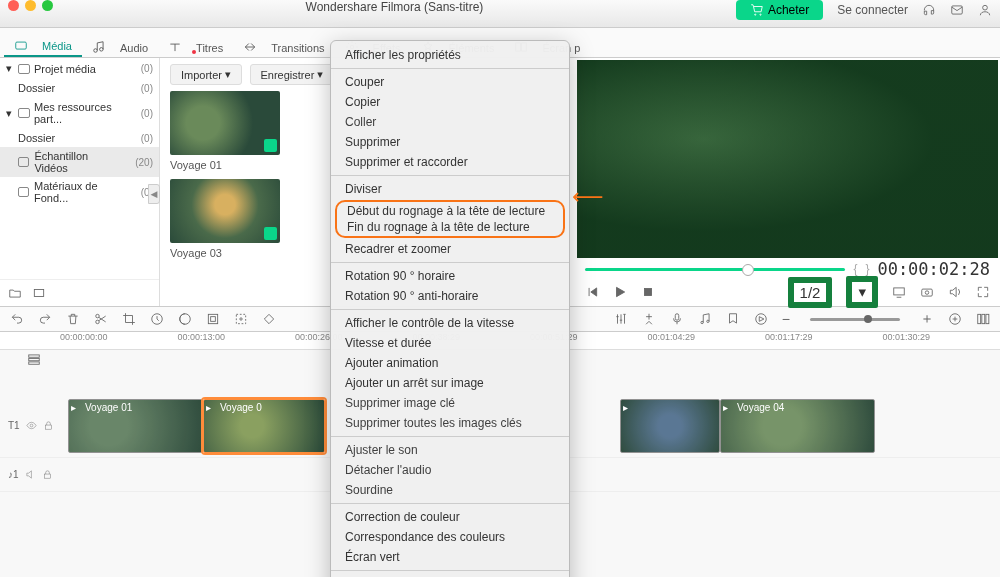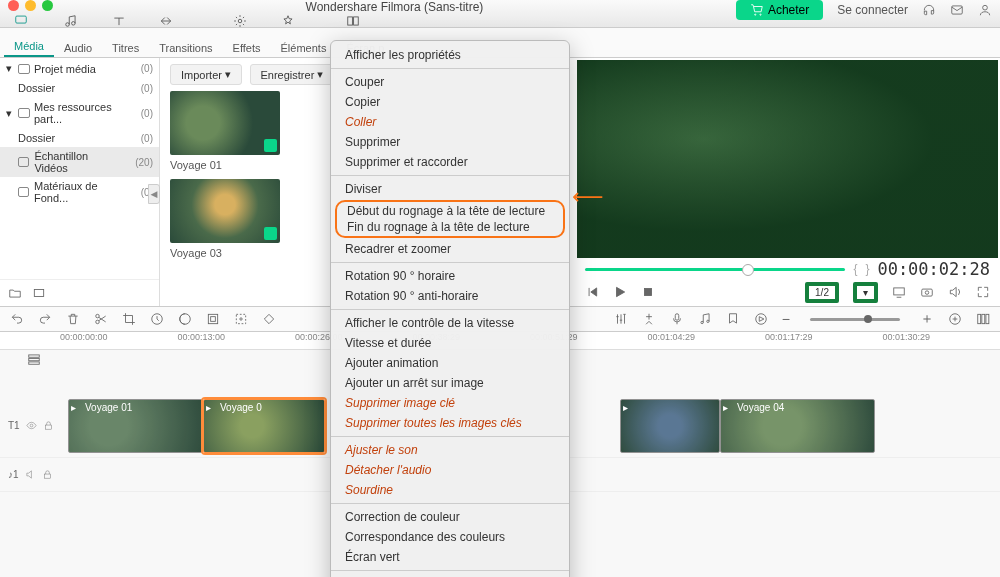--- a/index.html
+++ b/index.html
@@ -20,7 +20,7 @@
 
 
 .toolbar { height: 30px; background: #fafafa; display: flex; align-items: flex-end; border-bottom: 1px solid #ccc; padding-left: 4px; }
-.tb-item { display: flex; flex-direction: column; align-items: flex-start; padding: 0 10px 3px; font-size: 11px; color: #555; gap: 14px; }
+.tb-item { display: flex; flex-direction: row; align-items: flex-end; padding: 0 10px 3px; font-size: 11px; color: #555; gap: 14px; }
 .tb-item.active { color: #0a9688; border-bottom: 2px solid #0a9688; }
 .tb-item.active svg { stroke: #0a9688; }
 .tb-item svg { width: 14px; height: 14px; stroke: #555; fill: none; stroke-width: 1.5; }

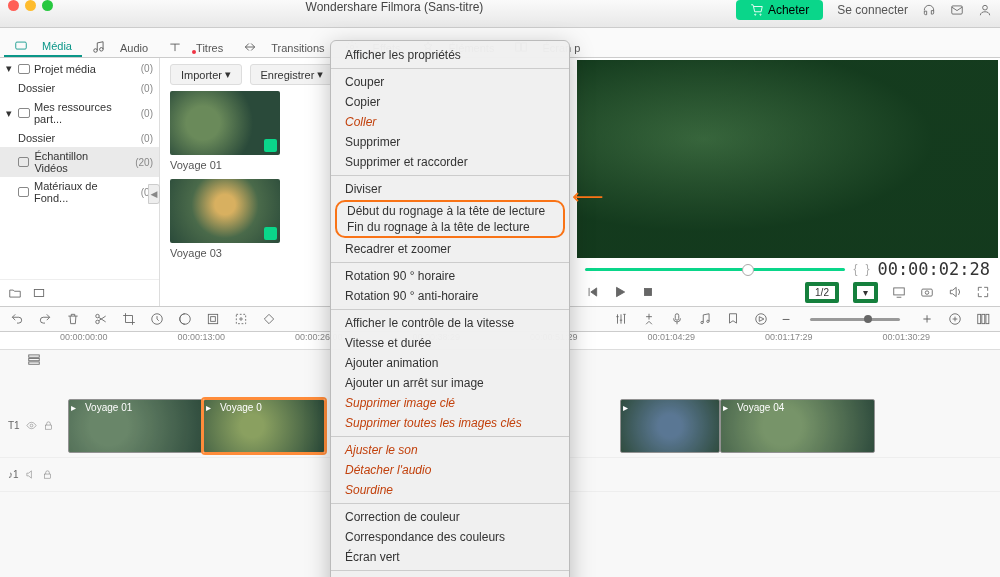--- a/index.html
+++ b/index.html
@@ -85,7 +85,7 @@
 
 .ctx { position: absolute; left: 330px; top: 40px; width: 240px; background: rgba(240,240,240,0.97); border: 1px solid #bbb; border-radius: 6px; box-shadow: 0 6px 24px rgba(0,0,0,0.25); padding: 4px 0; font-size: 12px; z-index: 50; }
 .ctx-item { padding: 2px 14px; line-height: 16px; }
-.ctx-item.dis { color: #c2410c; font-style: italic; }
+.ctx-item.dis { color: #404040; }
 .ctx-sep { height: 1px; background: #ccc; margin: 3px 0; }
 .hl-box { border: 2px solid #f97316; border-radius: 10px; padding: 1px 10px; margin: 1px 4px; }
 .arrow { position: absolute; left: 572px; top: 184px; color: #f97316; font-size: 22px; z-index: 60; }

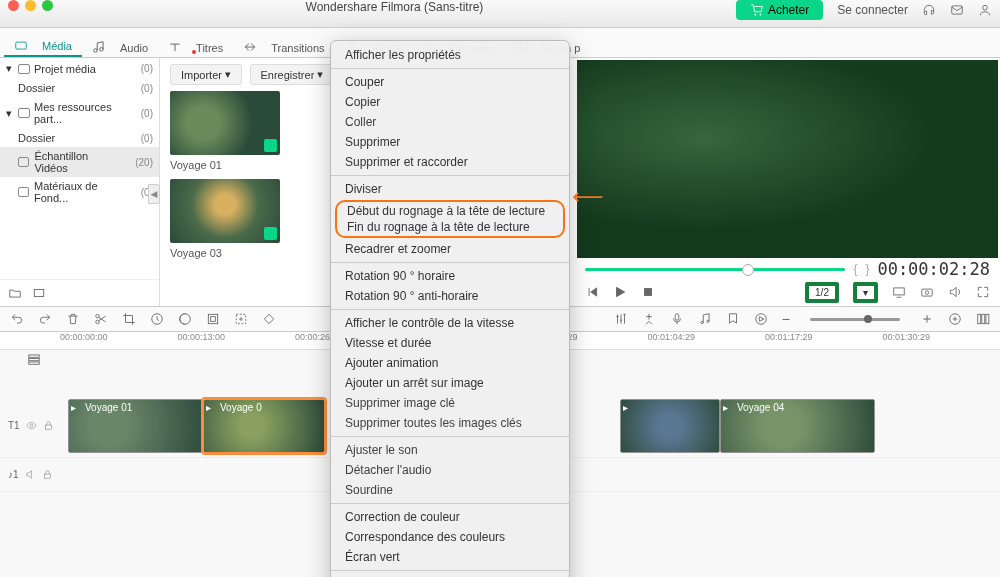--- a/index.html
+++ b/index.html
@@ -54,7 +54,7 @@
 .pv-track::after { content: ""; position: absolute; right: 35%; top: -4px; width: 10px; height: 10px; border-radius: 50%; background: #fff; border: 1px solid #aaa; }
 .pv-controls { height: 28px; display: flex; align-items: center; padding: 0 10px; gap: 14px; }
 .pv-controls .spacer { flex: 1; }
-.pv-sel { border: 4px solid #15803d; padding: 1px 6px; font-size: 10px; border-radius: 2px; }
+.pv-sel { border: 6px solid #15803d; padding: 1px 6px; font-size: 15px; border-radius: 2px; }
 .tc { font-family: monospace; font-size: 17px; }
 
 

